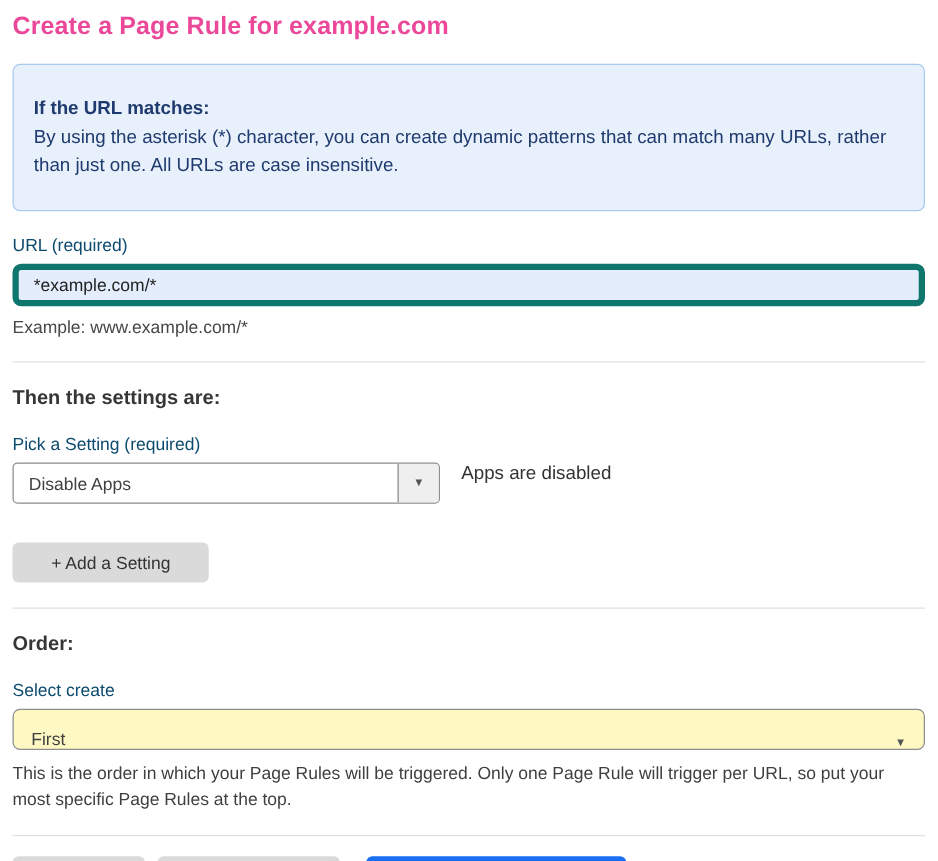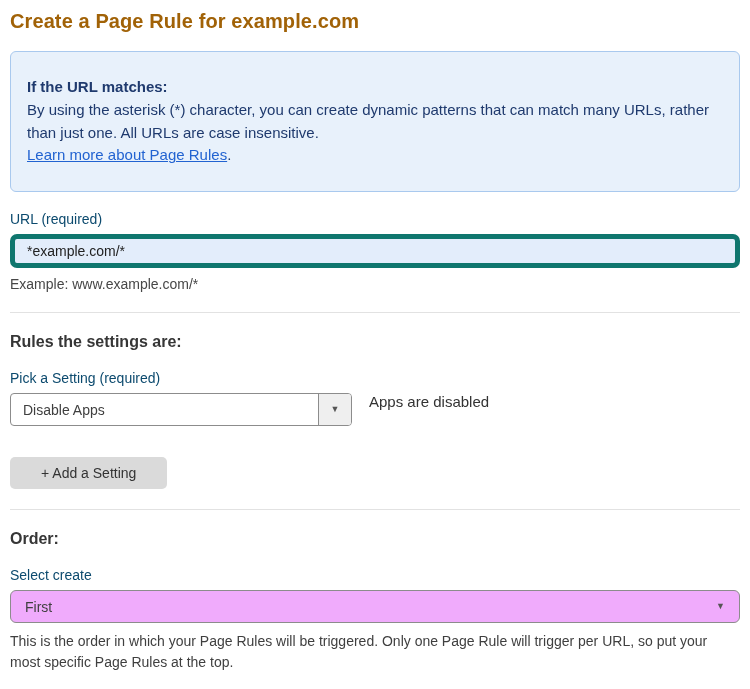--- a/index.html
+++ b/index.html
@@ -15,7 +15,7 @@
   .page-title {
     font-size: 20px;
     font-weight: 700;
-    color: #a16207;
+    color: #ec4899;
     margin: 4px 0 18px 0;
     letter-spacing: 0.1px;
   }

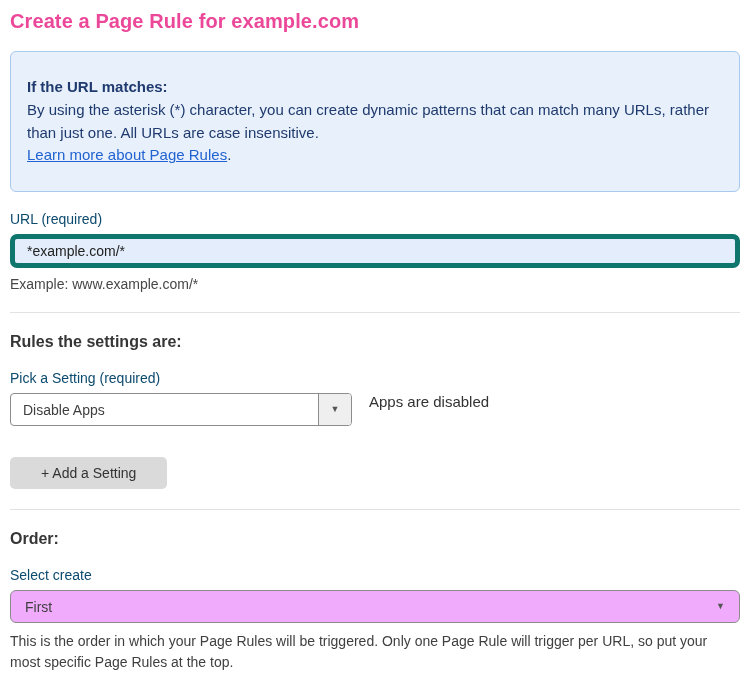--- a/index.html
+++ b/index.html
@@ -169,7 +169,6 @@
 <div class="info-box">
   <div class="info-heading">If the URL matches:</div>
   <div class="info-body">By using the asterisk (*) character, you can create dynamic patterns that can match many URLs, rather than just one. All URLs are case insensitive.</div>
-  <div><a class="info-link">Learn more about Page Rules</a><span>.</span></div>
 </div>
 
 <div class="field-label">URL (required)</div>

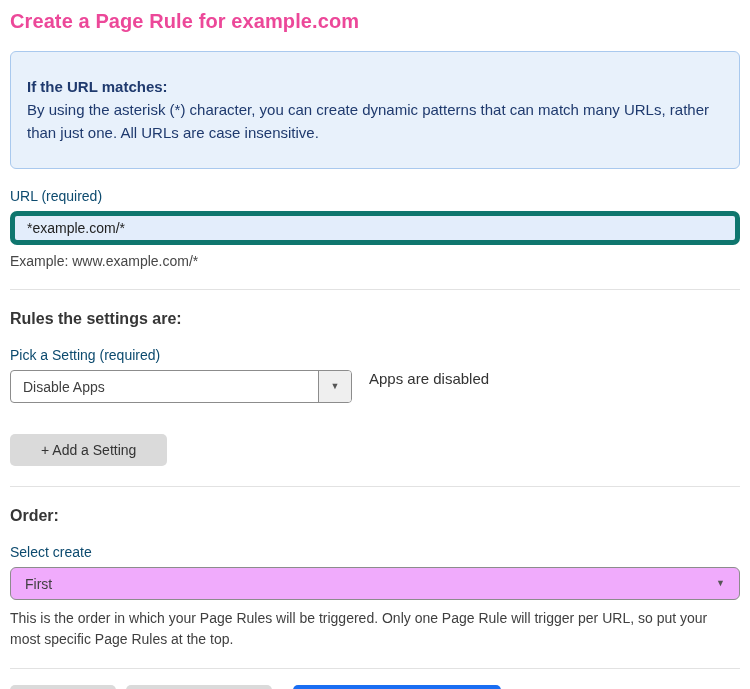--- a/index.html
+++ b/index.html
@@ -177,7 +177,7 @@
 
 <hr class="divider">
 
-<h2 class="section-heading">Rules the settings are:</h2>
+<h2 class="section-heading">Then the settings are:</h2>
 
 <div class="field-label">Pick a Setting (required)</div>
 <div class="setting-row">

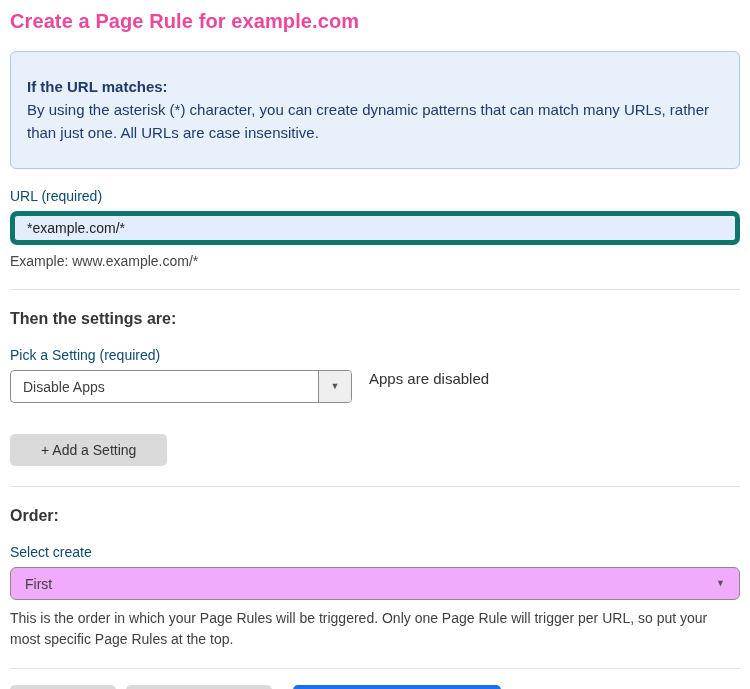--- a/index.html
+++ b/index.html
@@ -127,13 +127,13 @@
   .add-setting-btn { margin-top: 31px; }
   .select-wide {
     display: flex;
-    align-items: center;
+    align-items: flex-end;
     justify-content: space-between;
     width: 100%;
     height: 33px;
     border: 1px solid #8c8c8c;
     border-radius: 6px;
-    background: #f0abfc;
+    background: #fef9c3;
     padding: 0 14px;
     font-size: 14px;
     color: #3f3f3f;

